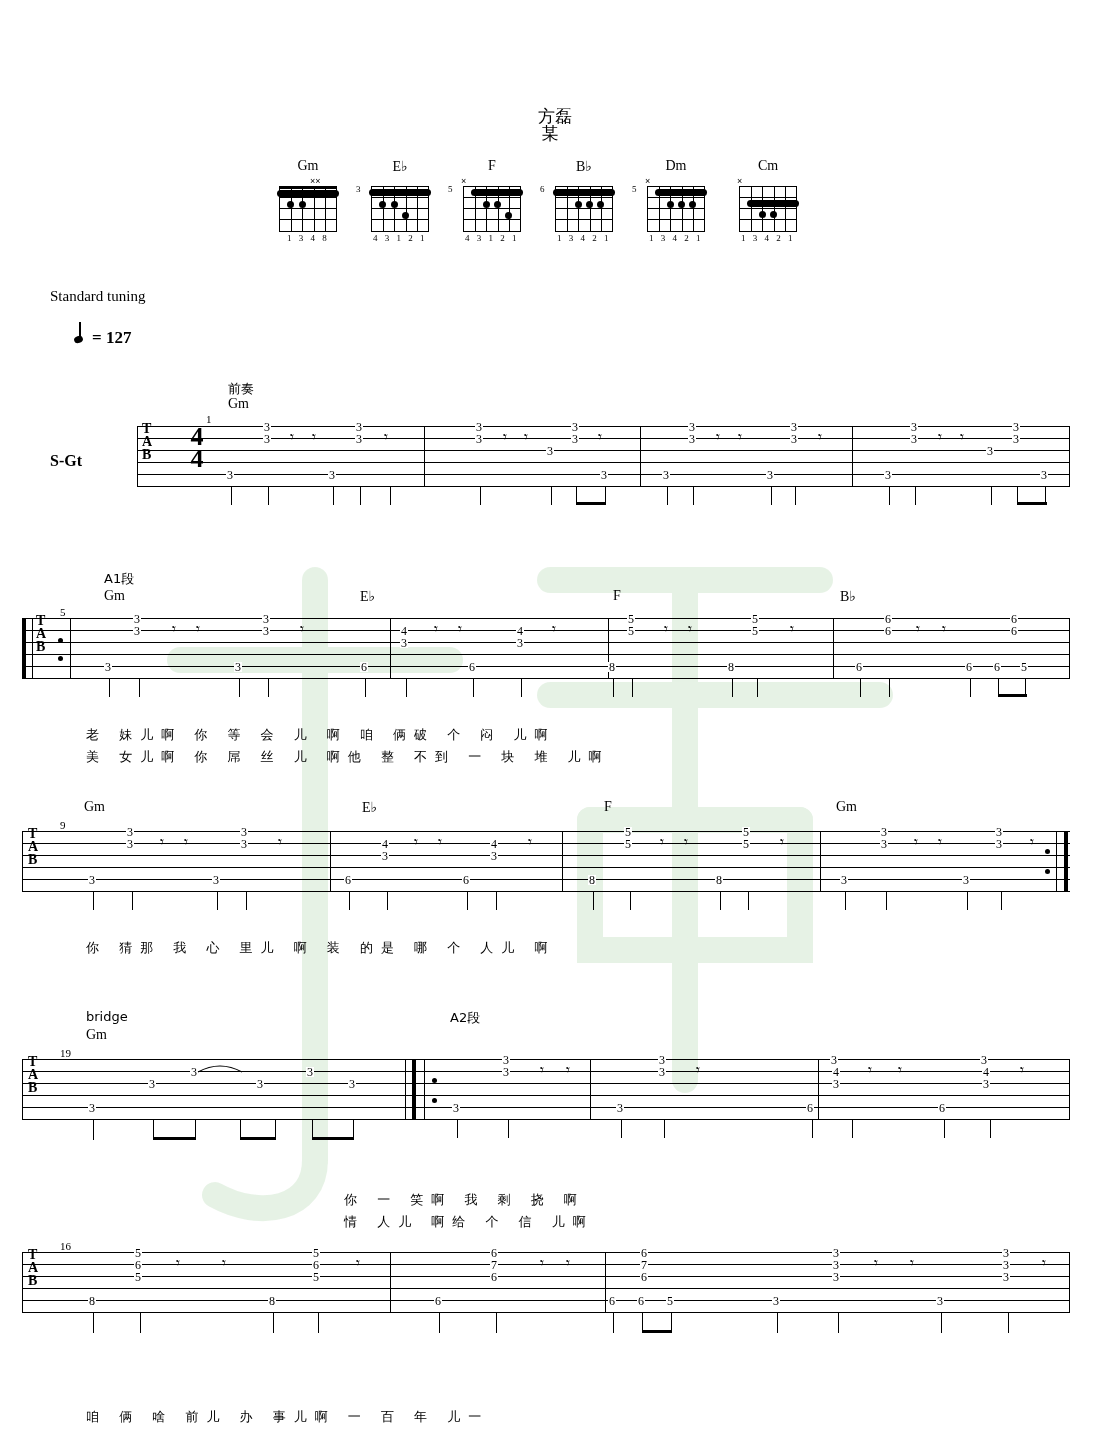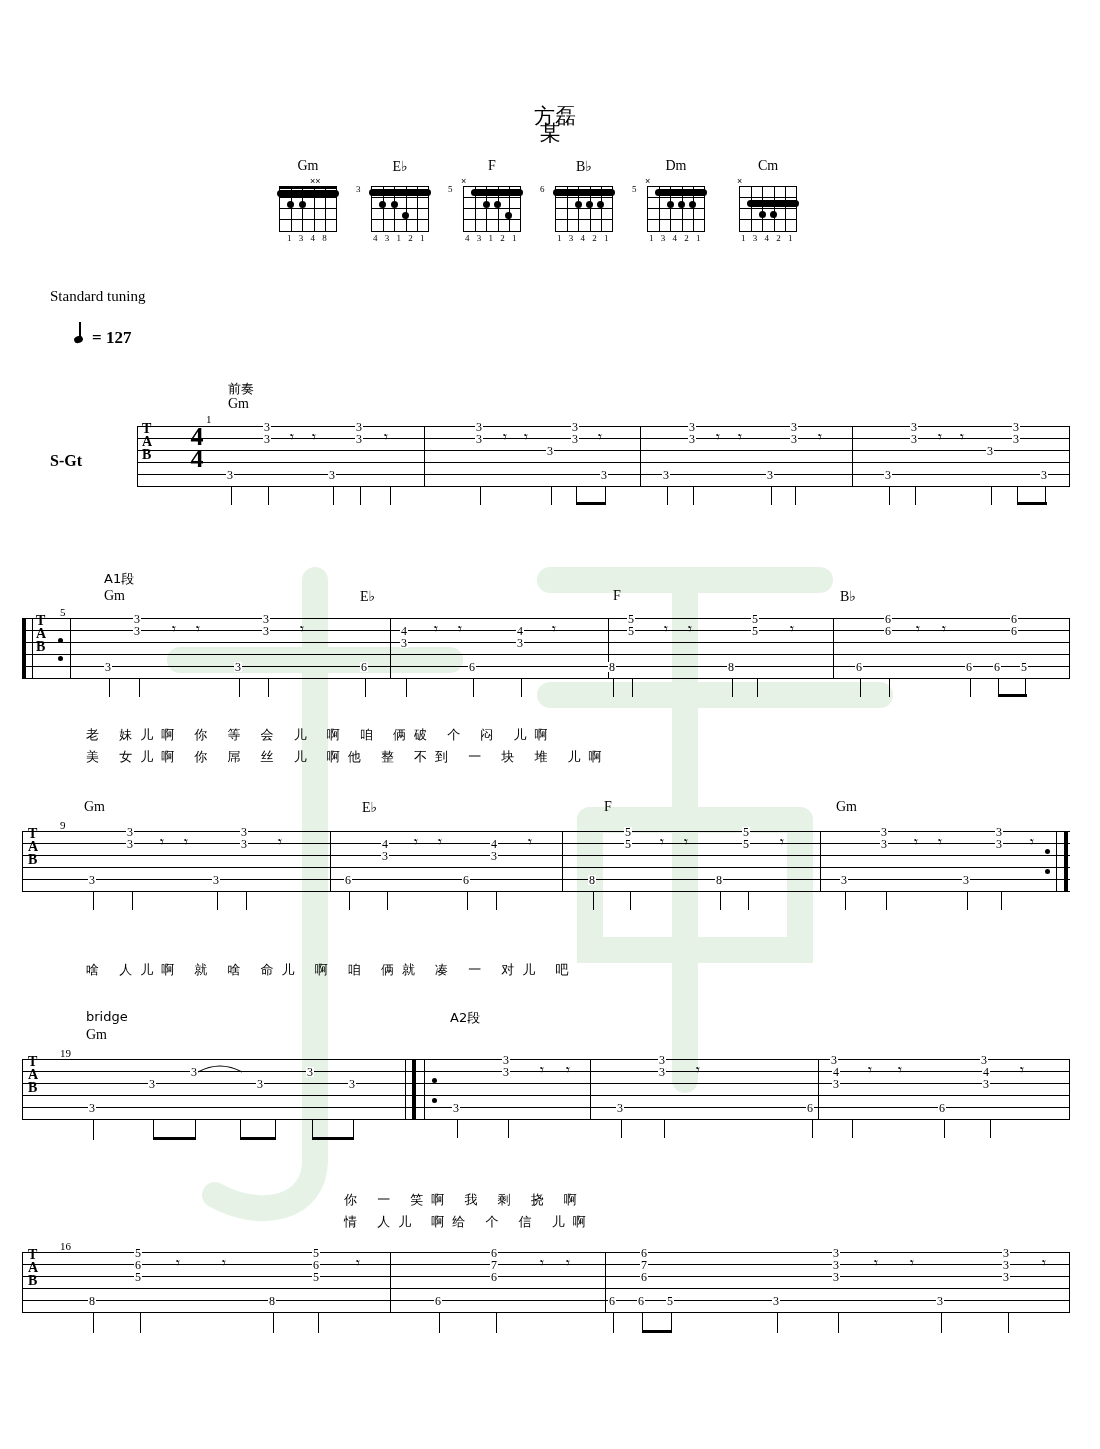--- a/index.html
+++ b/index.html
@@ -35,7 +35,7 @@
   .composer{
     position:absolute;top:108px;left:0;width:1100px;
     text-align:center;
-    font-size:21px;
+    font-size:17px;
     font-family:"DejaVu Sans", sans-serif;
   }
   .composer div{line-height:17px;}

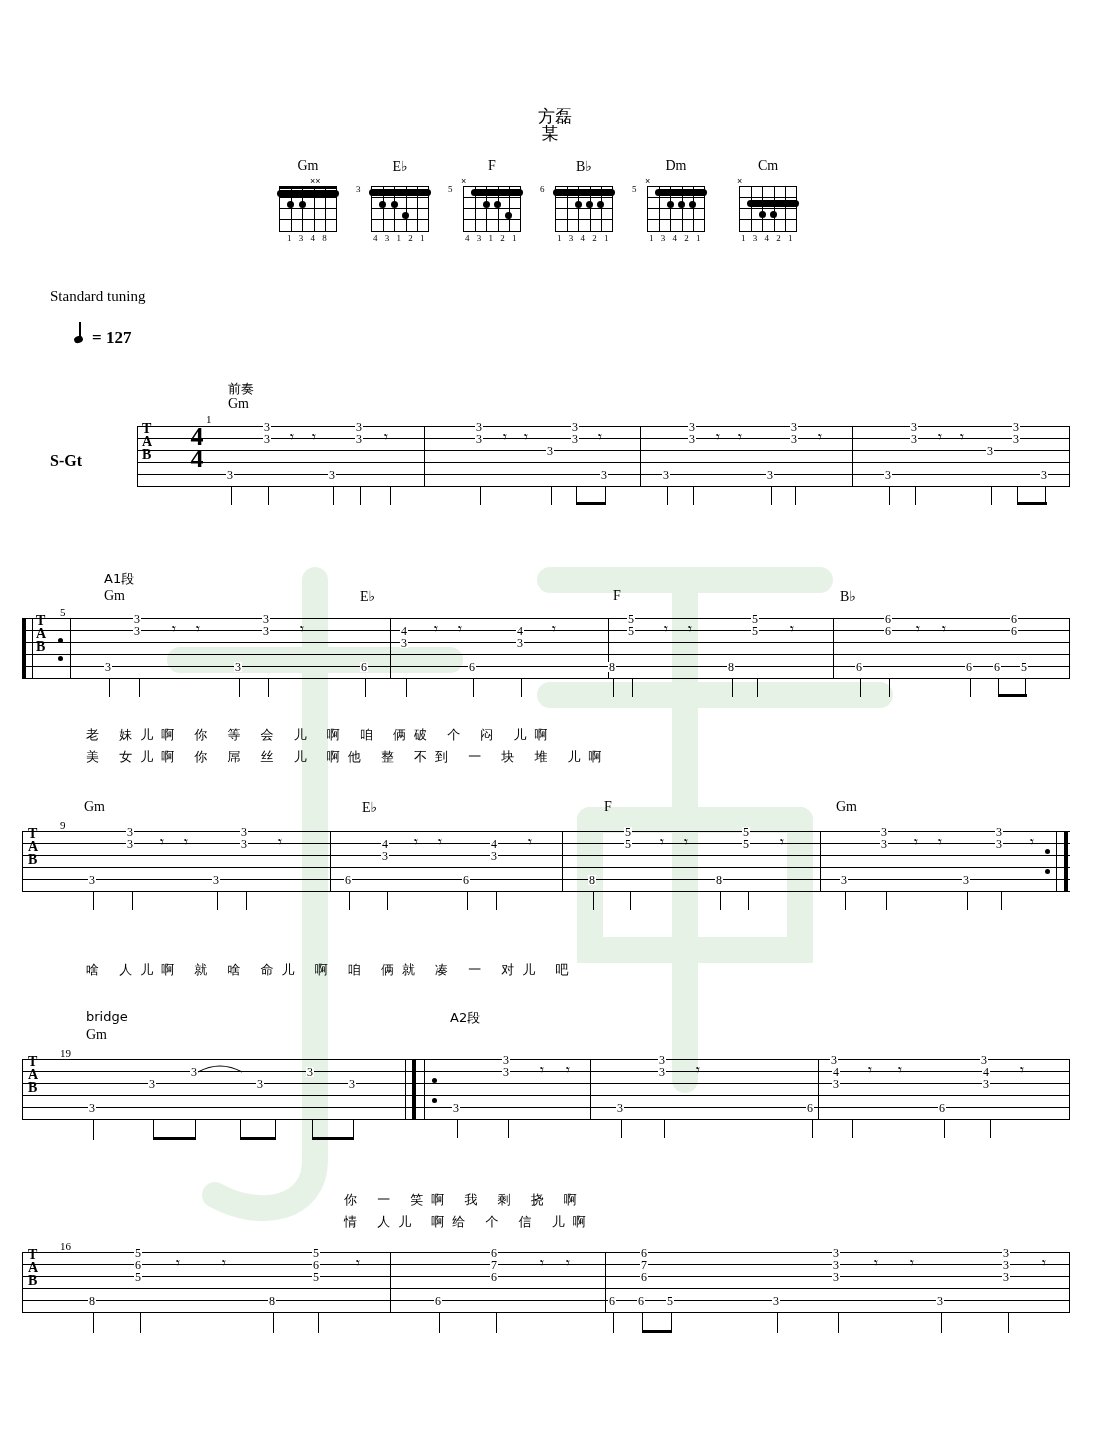--- a/index.html
+++ b/index.html
@@ -595,6 +595,7 @@
     <div class="stem" style="left:967px;top:97px;height:18px;"></div>
     <div class="stem" style="left:1001px;top:97px;height:18px;"></div>
 
+    <div class="lyric" style="left:86px;top:144px;letter-spacing:8px;">你  猜那          我        心  里儿        啊        装  的是      哪  个      人儿  啊</div>
     <div class="lyric" style="left:86px;top:166px;letter-spacing:8px;">啥  人儿啊        就        啥  命儿        啊        咱  俩就      凑  一      对儿  吧</div>
   </div>
 

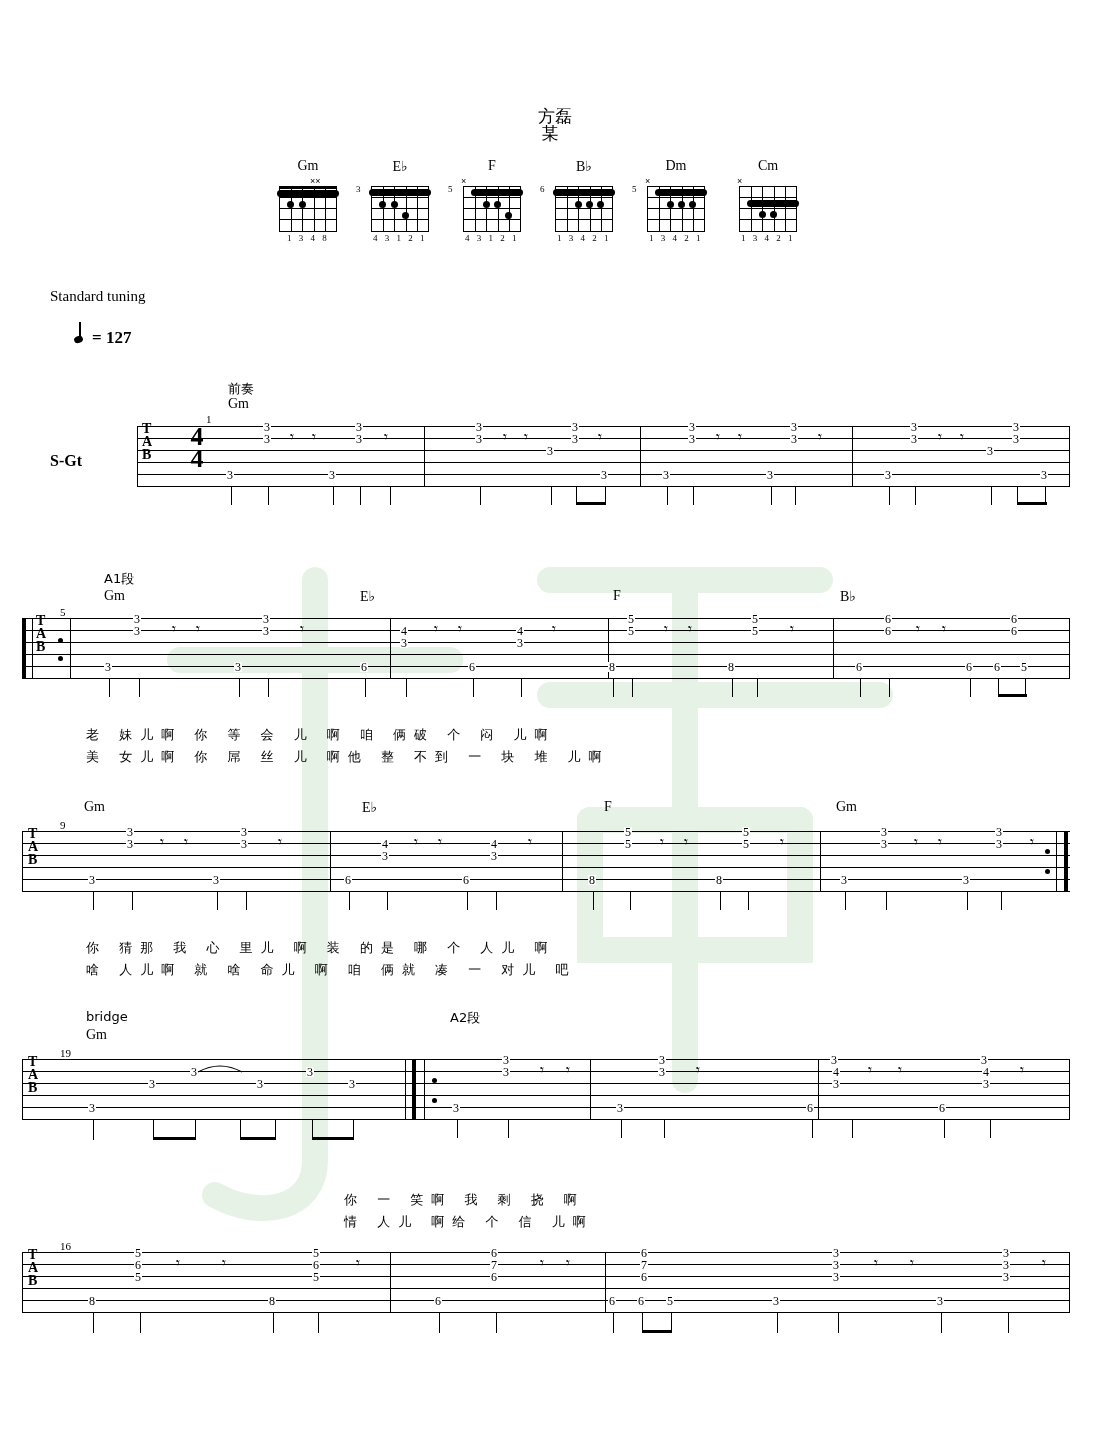--- a/index.html
+++ b/index.html
@@ -596,7 +596,6 @@
     <div class="stem" style="left:1001px;top:97px;height:18px;"></div>
 
     <div class="lyric" style="left:86px;top:144px;letter-spacing:8px;">你  猜那          我        心  里儿        啊        装  的是      哪  个      人儿  啊</div>
-    <div class="lyric" style="left:86px;top:166px;letter-spacing:8px;">啥  人儿啊        就        啥  命儿        啊        咱  俩就      凑  一      对儿  吧</div>
   </div>
 
   <div class="system" style="left:0;top:1005px;width:1100px;height:240px;">

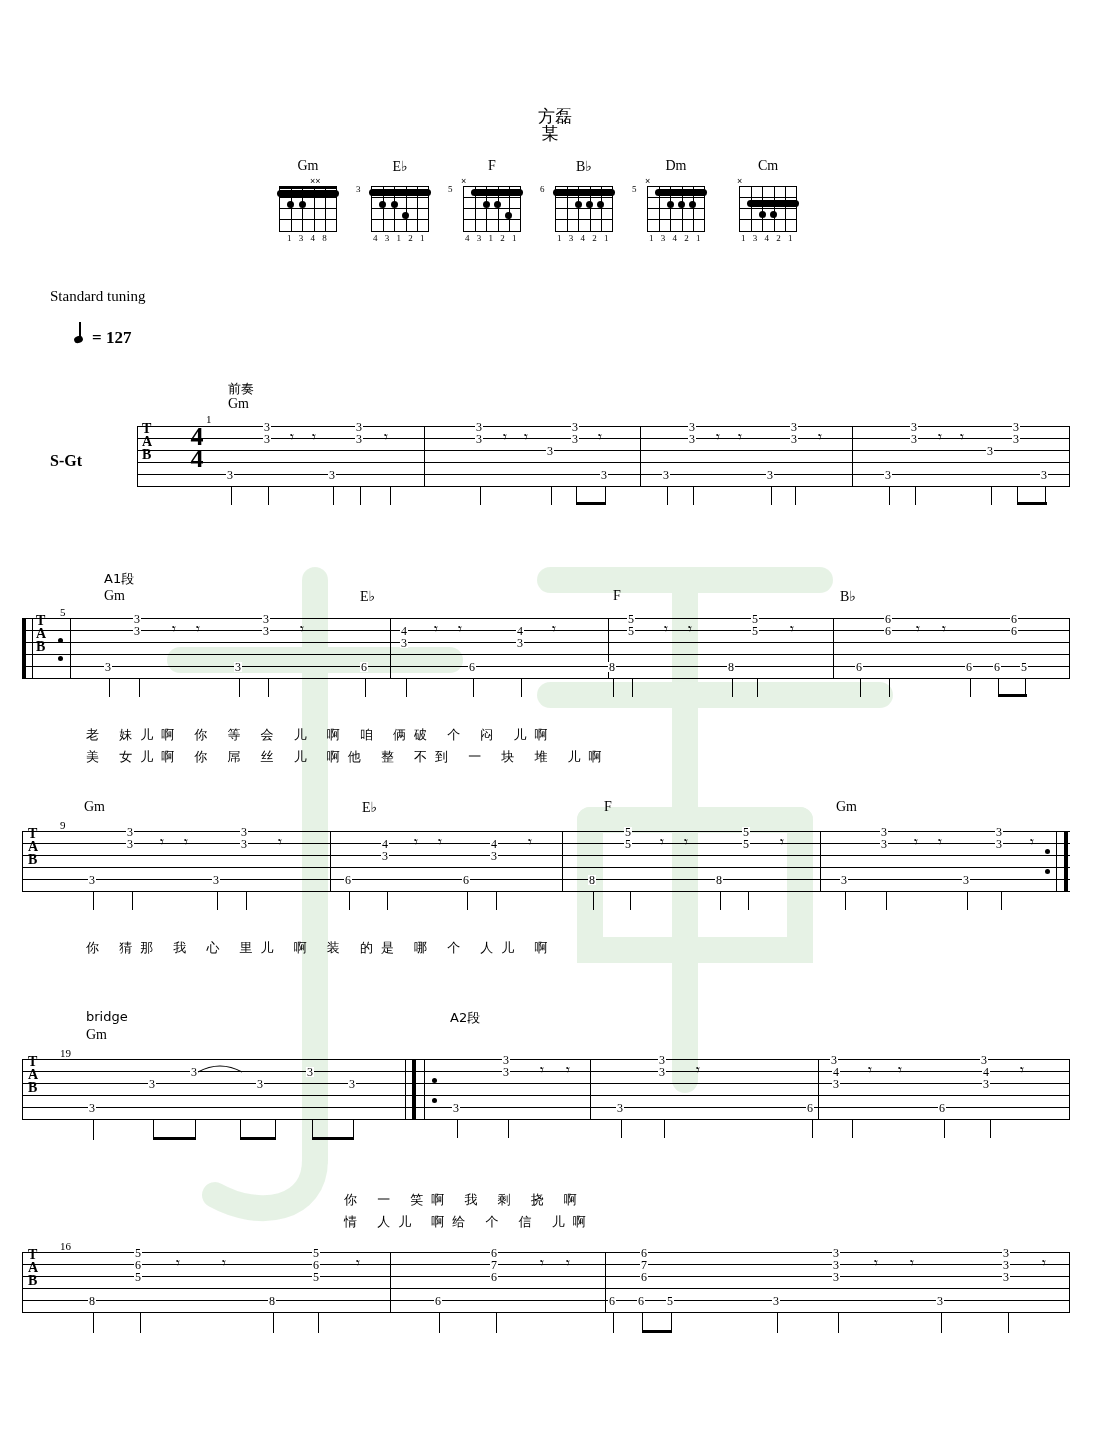--- a/index.html
+++ b/index.html
@@ -755,6 +755,7 @@
     <div class="stem" style="left:941px;top:85px;height:20px;"></div>
     <div class="stem" style="left:1008px;top:85px;height:20px;"></div>
 
+    <div class="lyric" style="left:86px;top:180px;letter-spacing:8px;">咱    俩        啥  前儿      办  事儿啊        一    百    年        儿一</div>
   </div>
 
 </div>

